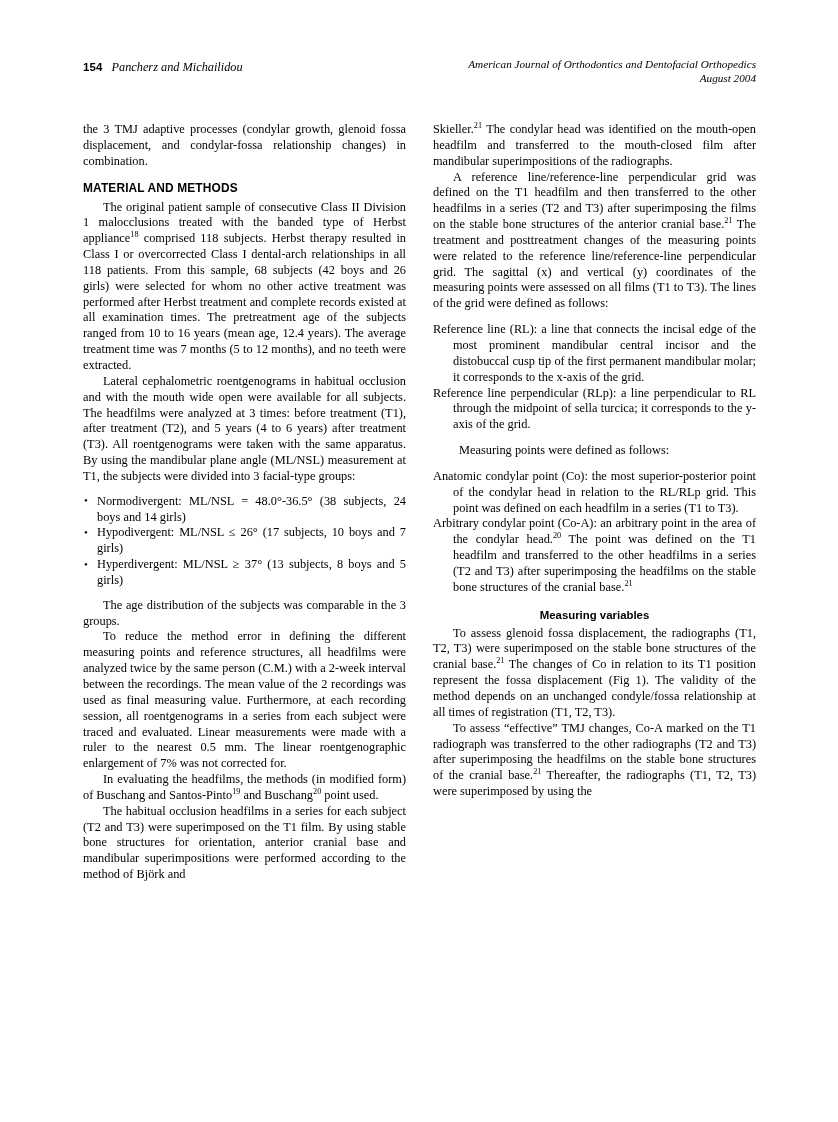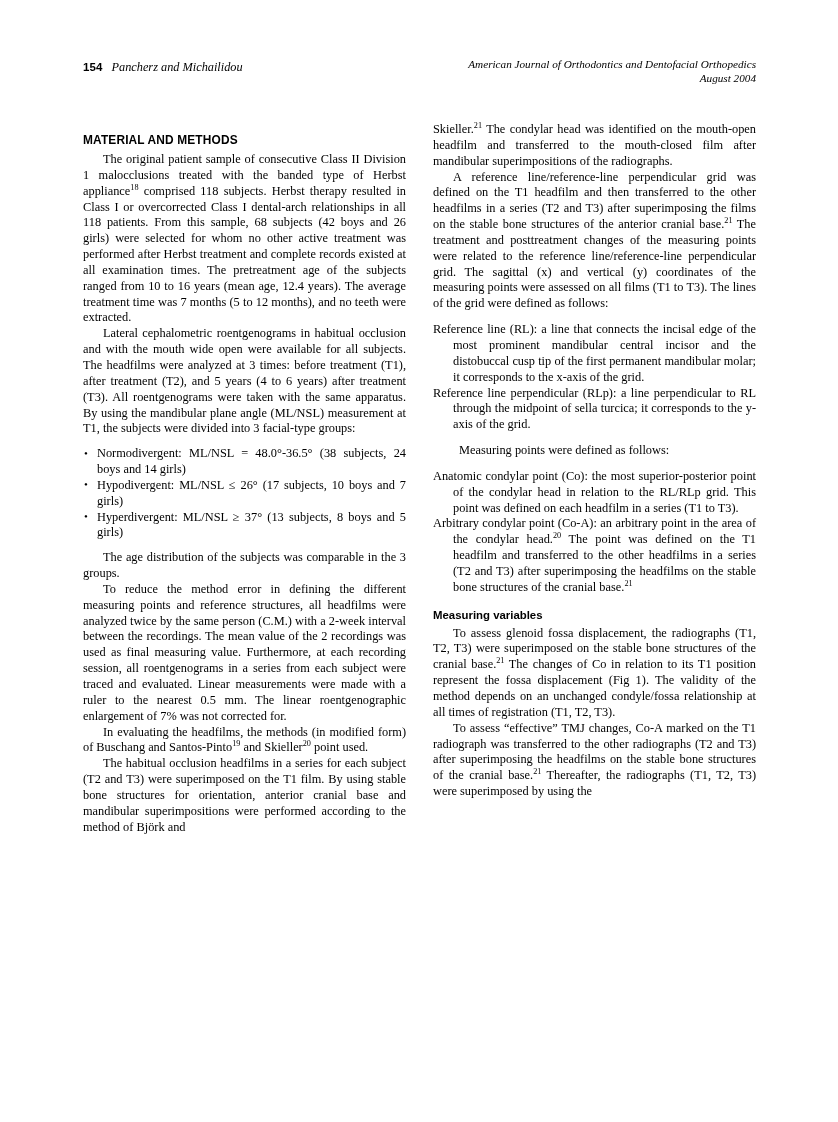--- a/index.html
+++ b/index.html
@@ -158,6 +158,7 @@
 
     <div class="col col-left">
 
+      <p class="noindent">the 3 TMJ adaptive processes (condylar growth, glenoid fossa displacement, and condylar-fossa relationship changes) in combination.</p>
 
       <h2 class="section-head">MATERIAL AND METHODS</h2>
 

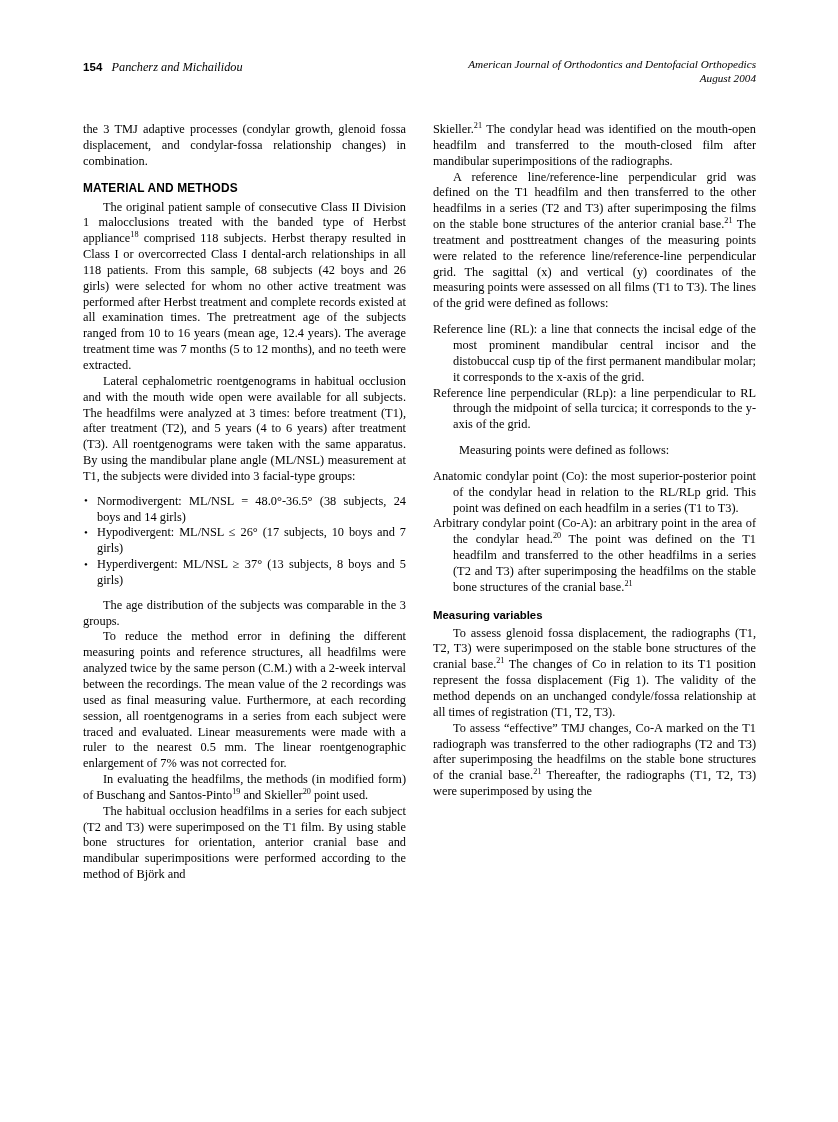--- a/index.html
+++ b/index.html
@@ -104,7 +104,7 @@
     font-weight: bold;
     font-size: 11.4px;
     line-height: 14px;
-    text-align: left;
+    text-align: center;
   }
 
   

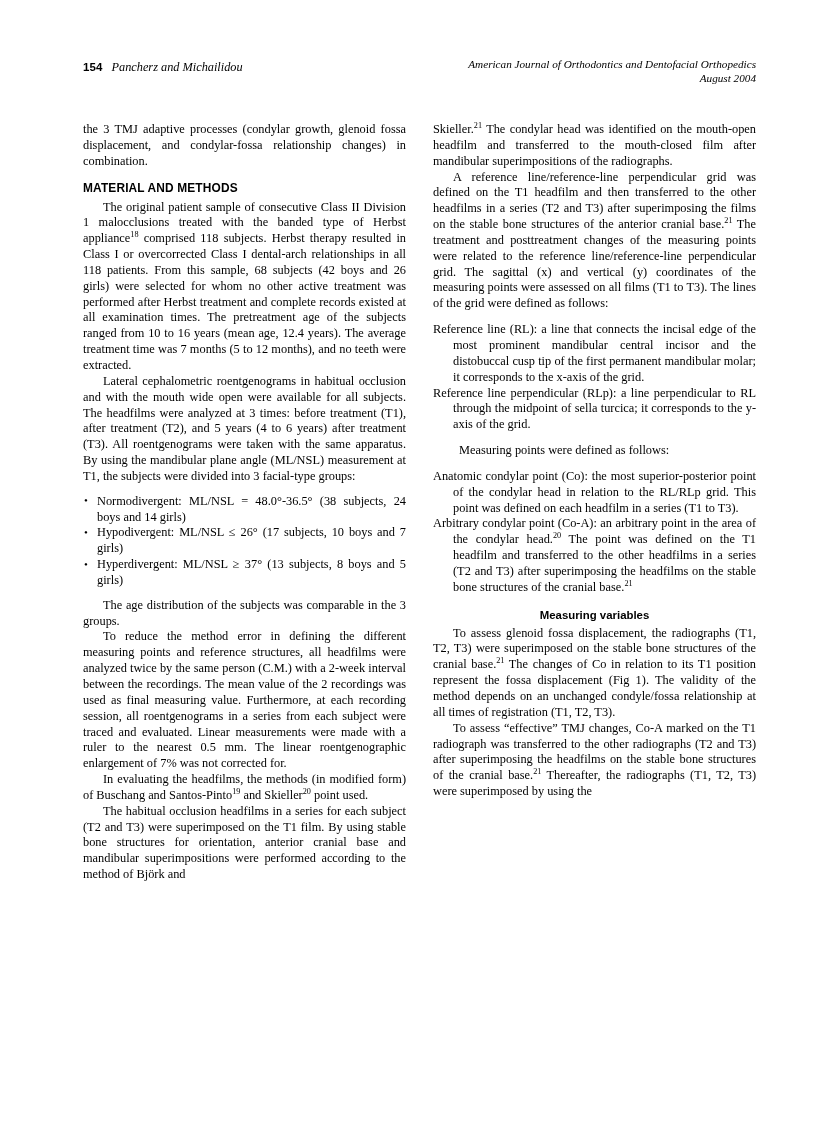--- a/index.html
+++ b/index.html
@@ -177,7 +177,7 @@
 
       <p class="indent">To reduce the method error in defining the different measuring points and reference structures, all headfilms were analyzed twice by the same person (C.M.) with a 2-week interval between the recordings. The mean value of the 2 recordings was used as final measuring value. Furthermore, at each recording session, all roentgenograms in a series from each subject were traced and evaluated. Linear measurements were made with a ruler to the nearest 0.5 mm. The linear roentgenographic enlargement of 7% was not corrected for.</p>
 
-      <p class="indent"><span>In evaluating the headfilms, the methods (in modified form) of Buschang and Santos-Pinto</span><sup>19</sup><span> and Skieller</span><sup>20</sup><span> point used.</span></p>
+      <p class="indent"><span>In evaluating the headfilms, the methods (in modified form) of Buschang and Santos-Pinto</span><sup>19</sup><span> and Buschang</span><sup>20</sup><span> point used.</span></p>
 
       <p class="indent">The habitual occlusion headfilms in a series for each subject (T2 and T3) were superimposed on the T1 film. By using stable bone structures for orientation, anterior cranial base and mandibular superimpositions were performed according to the method of Björk and</p>
     </div>

